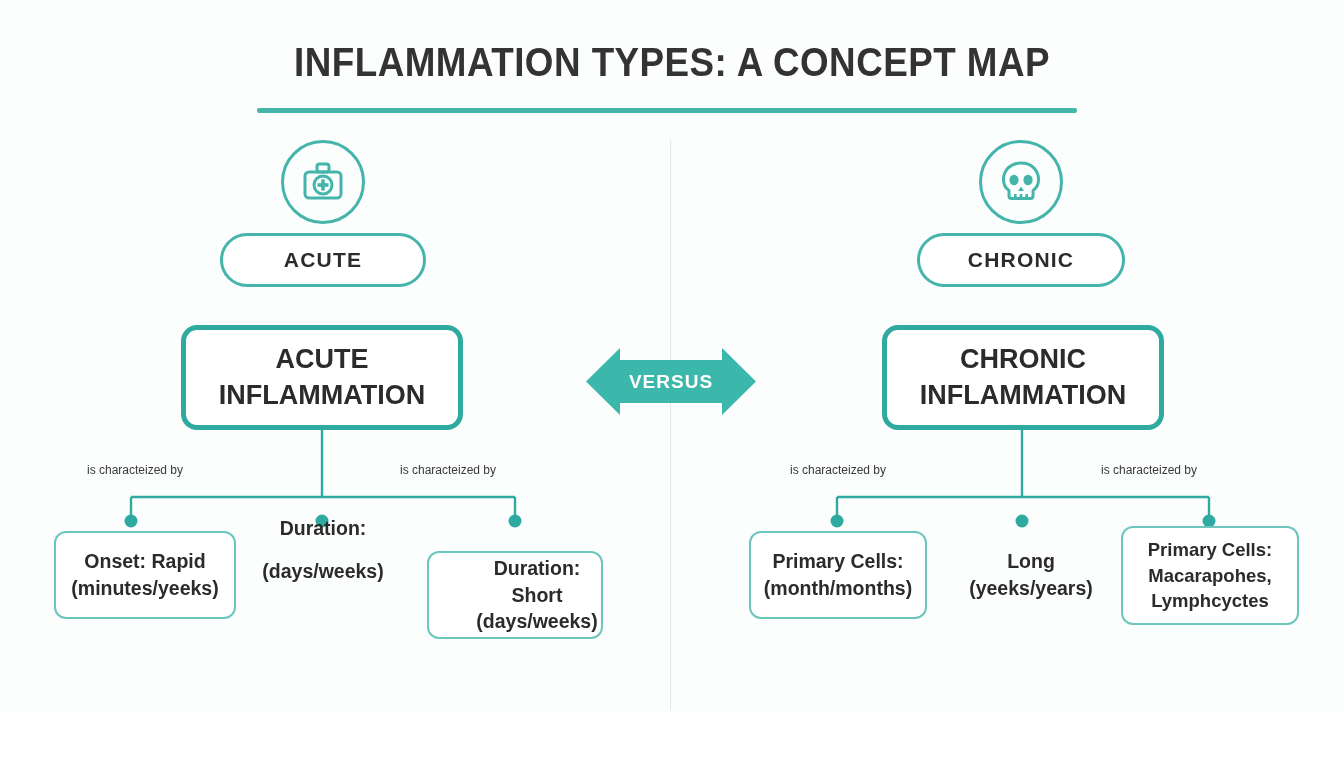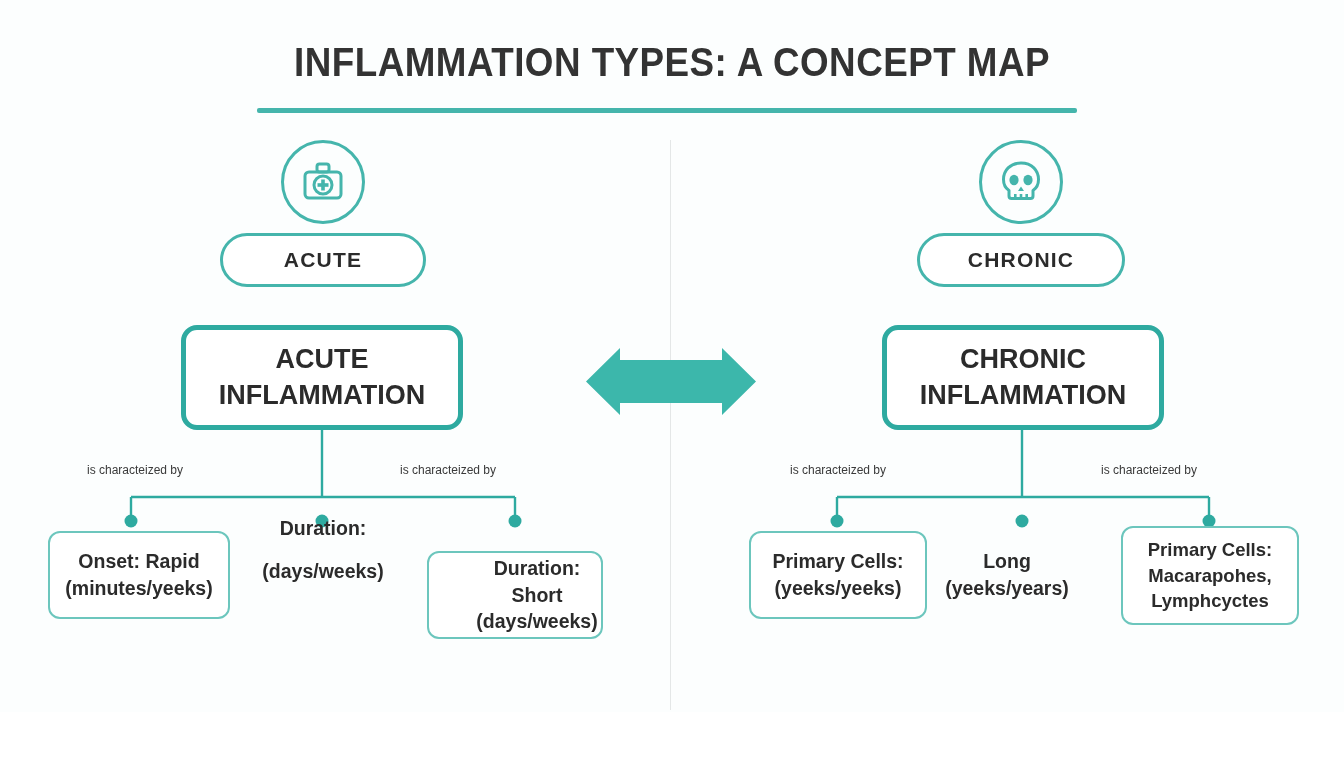--- a/index.html
+++ b/index.html
@@ -233,6 +233,7 @@
   <svg id="versus-arrow" viewBox="0 0 170 67">
     <path d="M0 33.5 L34 0 L34 12 L136 12 L136 0 L170 33.5 L136 67 L136 55 L34 55 L34 67 Z" fill="#3cb7ab"></path>
   </svg>
+  <div id="versus-label">VERSUS</div>
 
   <svg class="connectors" viewBox="0 0 1344 768">
     <g stroke="#2eaaa0" stroke-width="2.4" fill="none">

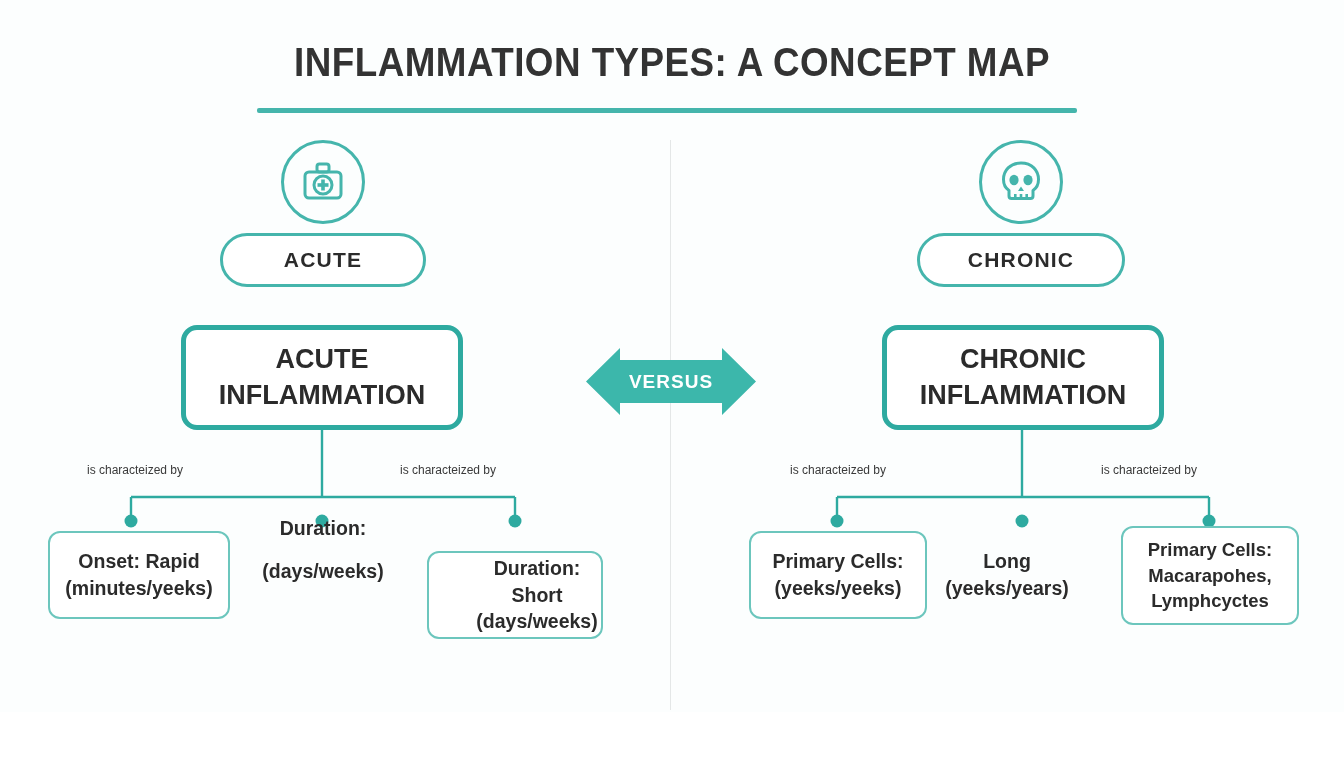--- a/index.html
+++ b/index.html
@@ -173,7 +173,7 @@
     border-radius: 12px;
     background: #ffffff;
   }
-  #leaf-a1 { left: 48px;   top: 531px; width: 182px; height: 88px; }
+  #leaf-a1 { left: 54px;   top: 531px; width: 182px; height: 88px; }
   #leaf-a2 { left: 240px;  top: 506px; width: 166px; height: 88px; gap: 16px; }
   #leaf-a3 { left: 427px;  top: 551px; width: 176px; height: 88px; padding-left: 44px; }
   #leaf-c1 { left: 749px;  top: 531px; width: 178px; height: 88px; }

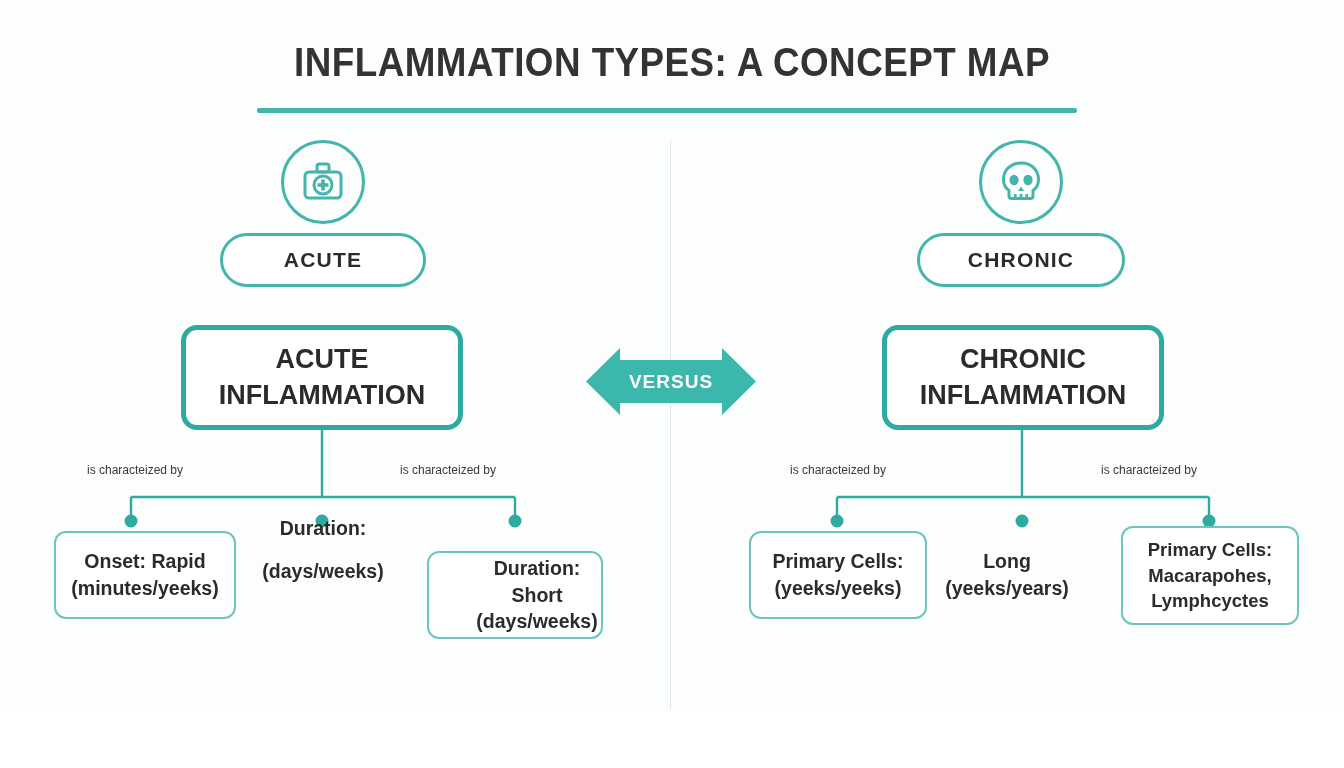--- a/index.html
+++ b/index.html
@@ -177,7 +177,7 @@
   #leaf-a2 { left: 240px;  top: 506px; width: 166px; height: 88px; gap: 16px; }
   #leaf-a3 { left: 427px;  top: 551px; width: 176px; height: 88px; padding-left: 44px; }
   #leaf-c1 { left: 749px;  top: 531px; width: 178px; height: 88px; }
-  #leaf-c2 { left: 928px;  top: 531px; width: 158px; height: 88px; }
+  #leaf-c2 { left: 952px;  top: 531px; width: 158px; height: 88px; }
   #leaf-c3 { left: 1121px; top: 526px; width: 178px; height: 99px; font-size: 18.5px; }
 
   .leaf-line { display: block; }

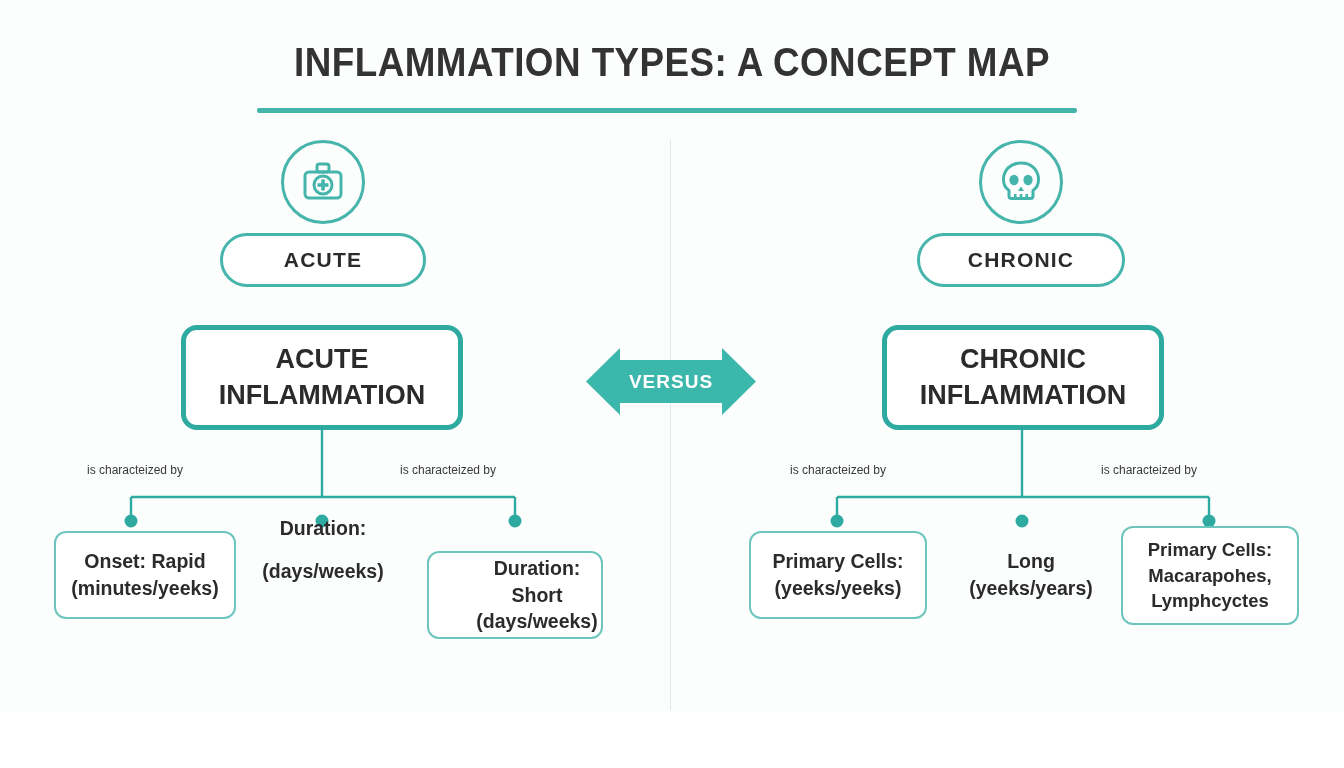--- a/index.html
+++ b/index.html
@@ -278,7 +278,7 @@
 
   <div class="leaf boxed" id="leaf-c1">
     <span class="leaf-line">Primary Cells:</span>
-    <span class="leaf-line">(yeeks/yeeks)</span>
+    <span class="leaf-line">(month/months)</span>
   </div>
   <div class="leaf" id="leaf-c2">
     <span class="leaf-line">Long</span>

